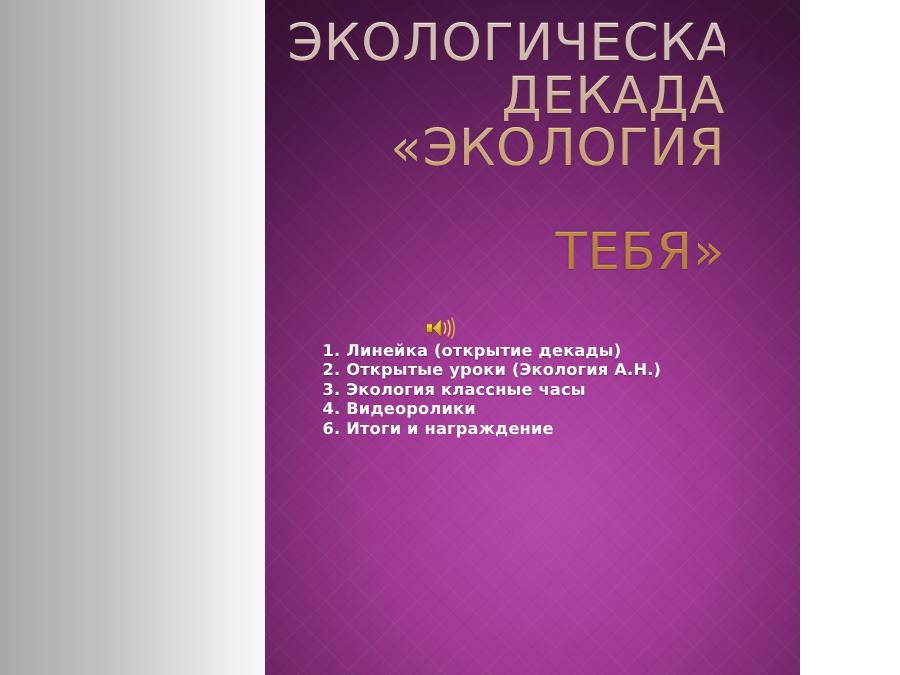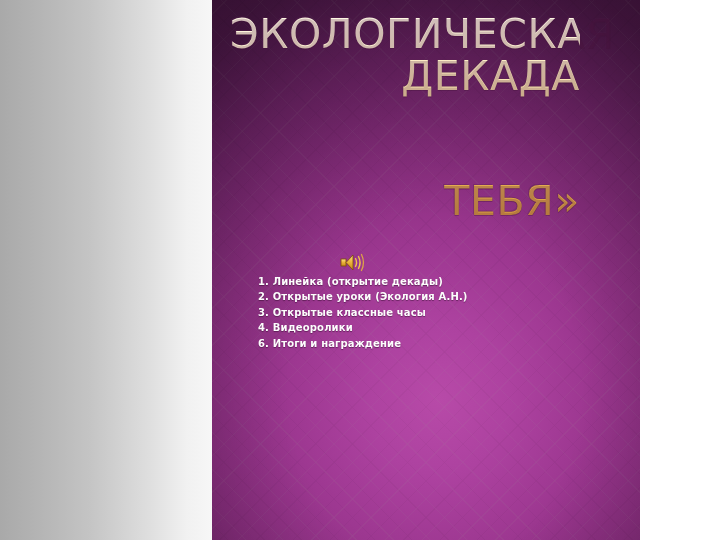--- a/index.html
+++ b/index.html
@@ -168,7 +168,7 @@
       <h1 class="slide-title">
         <span>Экологическая</span><br>
         <span>декада</span><br>
-        <br>
+        <span>«Экология</span><br>
         <br>
         <span>тебя»</span>
       </h1>

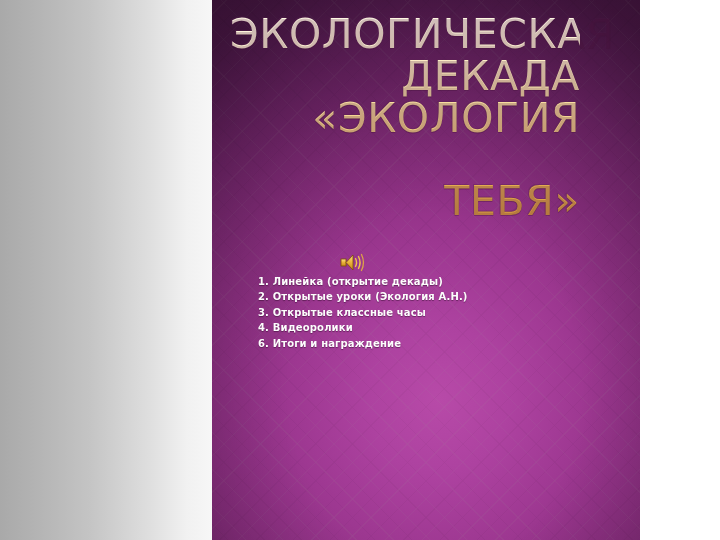--- a/index.html
+++ b/index.html
@@ -139,7 +139,7 @@
   .list-item {
     color: #fdfdfd;
     font-family: "DejaVu Sans", sans-serif;
-    font-size: 10px;
+    font-size: 13px;
     font-weight: 700;
     line-height: 15.4px;
     letter-spacing: 0.15px;

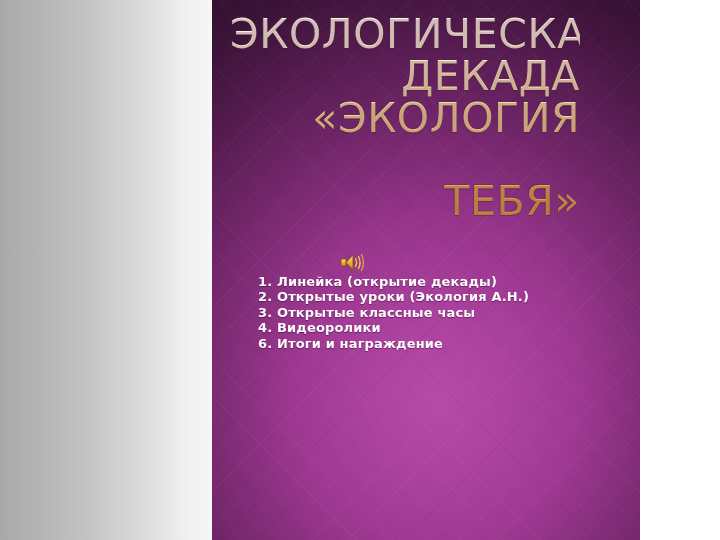--- a/index.html
+++ b/index.html
@@ -204,7 +204,7 @@
       </div>
       <div class="list-item">
         <span class="num">3.</span>
-        <span>Открытые классные часы</span>
+        <span>Экология классные часы</span>
       </div>
       <div class="list-item">
         <span class="num">4.</span>

